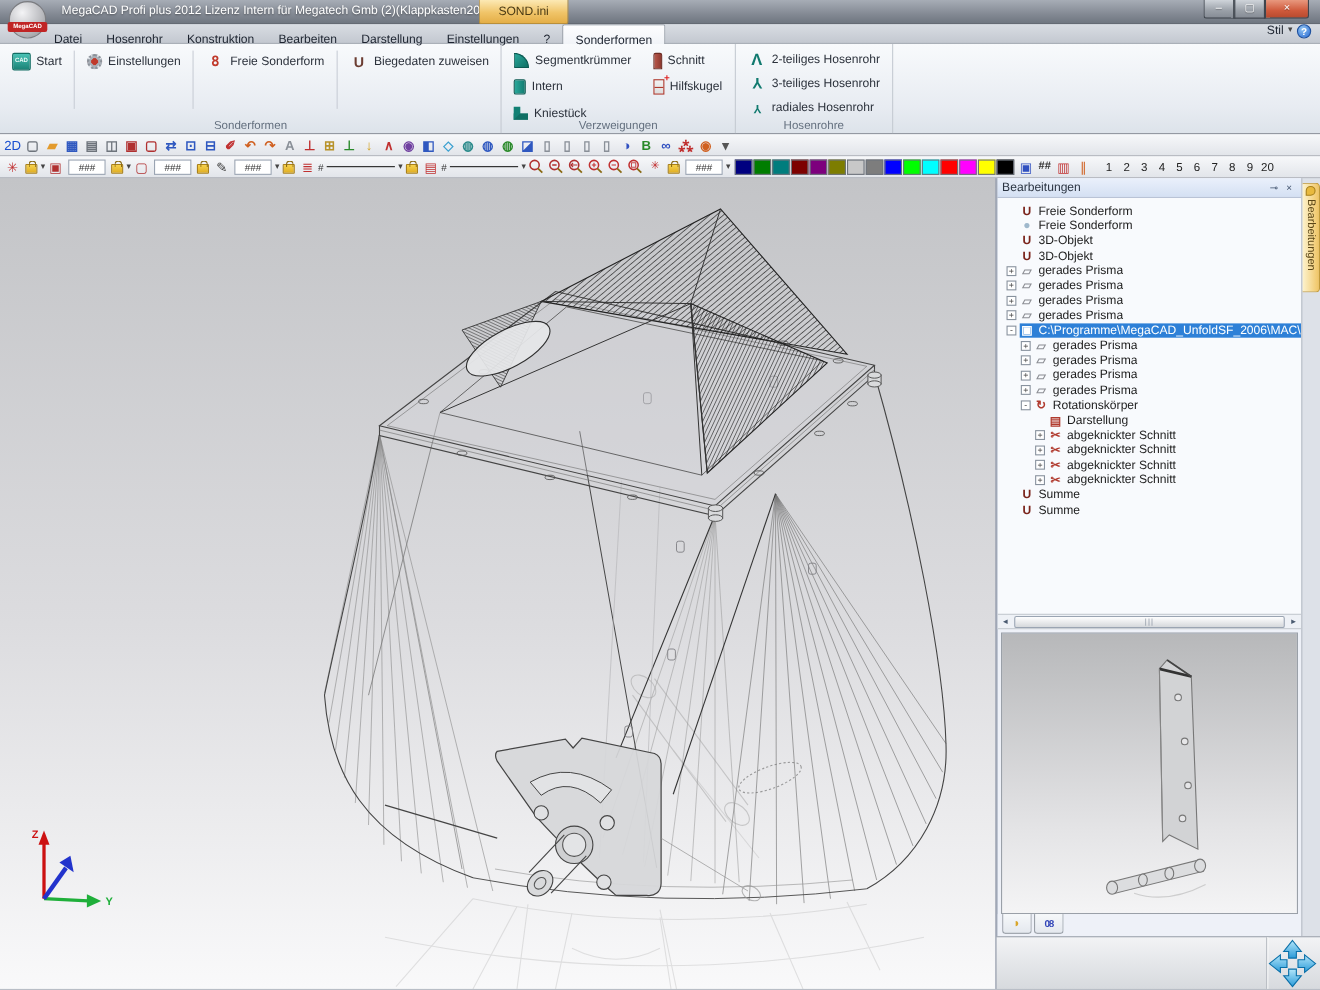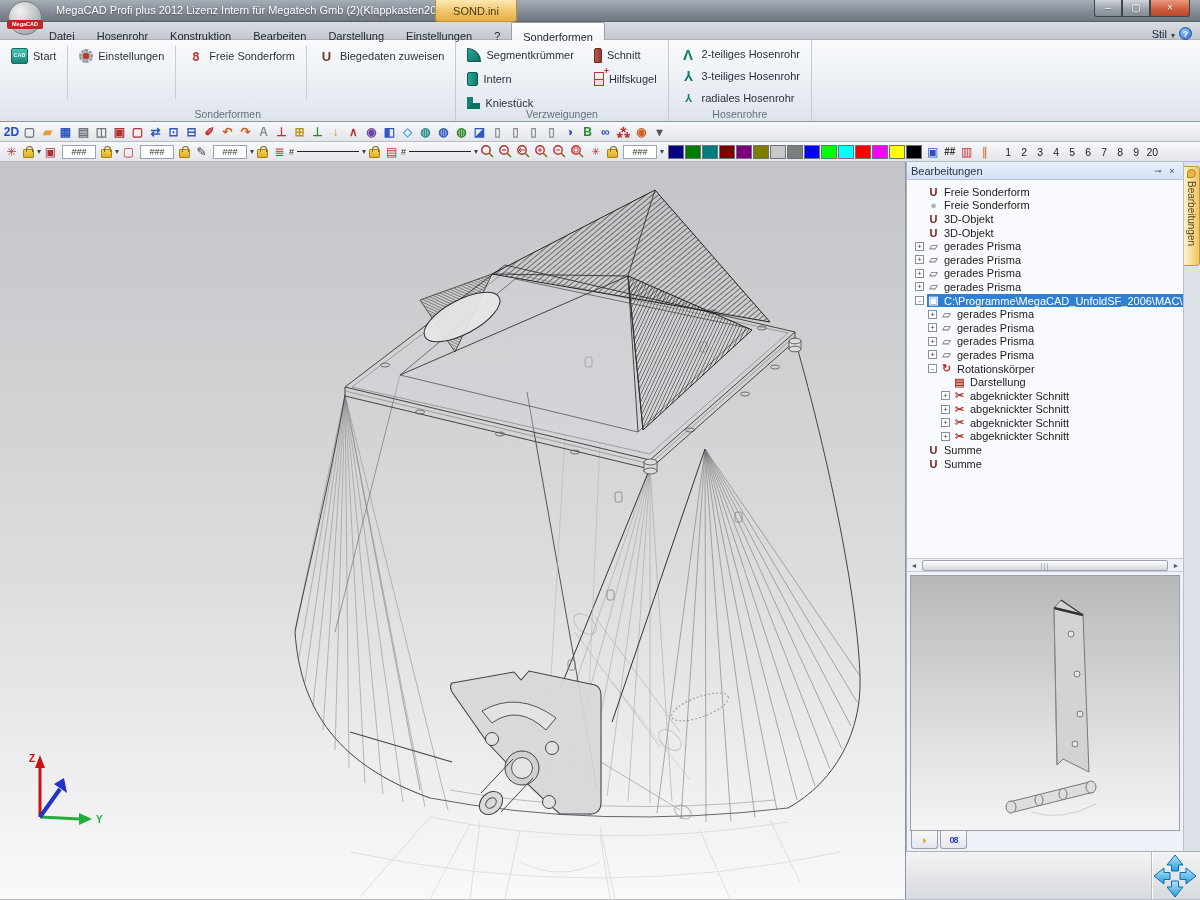--- a/index.html
+++ b/index.html
@@ -22,7 +22,7 @@
   .menubar{position:relative;height:18px;background:linear-gradient(#d9dde3,#c3c8d0);display:flex;align-items:stretch;padding-left:38px;border-bottom:1px solid #aab0b8;}
   .menu-item{padding:5px 11px;font-size:11px;color:#1d2430;line-height:18px;}
   .menu-item.active{background:linear-gradient(#fdfdfe,#f1f4f8);border:1px solid #9aa0a8;border-bottom:none;border-radius:2px 2px 0 0;margin-bottom:-1px;}
-  .menubar-right{position:absolute;right:8px;top:0;display:flex;align-items:flex-end;height:18px;gap:4px;}
+  .menubar-right{position:absolute;right:8px;top:0;display:flex;align-items:flex-start;height:18px;gap:4px;}
   .stil-label{font-size:11px;color:#1d2430;}
   .caret{font-size:8px;color:#444;}
   .help-circle{width:13px;height:13px;border-radius:50%;background:radial-gradient(circle at 35% 30%,#8fc3f2,#2b6cd4);

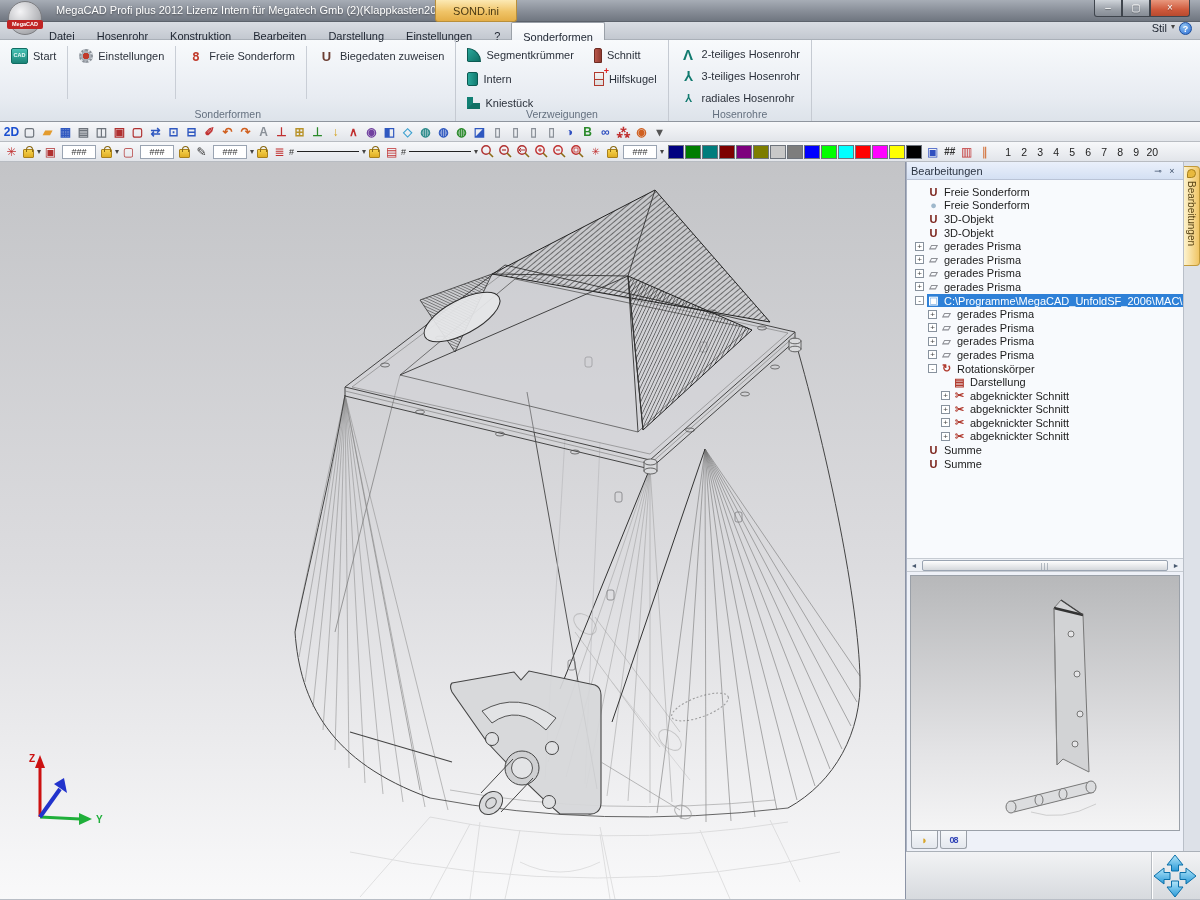--- a/index.html
+++ b/index.html
@@ -208,7 +208,7 @@
   </div>
 
 <div class="tb" id="toolbar1">
-    <button class="tbtn" style="color: rgb(26, 79, 208); font-weight: bold;">2D</button>
+    <button class="tbtn" style="color: rgb(26, 79, 208); font-weight: normal;">2D</button>
     <button class="tbtn" style="color: rgb(110, 116, 124); font-weight: bold;">▢</button>
     <button class="tbtn" style="color: rgb(227, 155, 45); font-weight: bold;">▰</button>
     <button class="tbtn" style="color: rgb(47, 88, 192); font-weight: bold;">▦</button>

